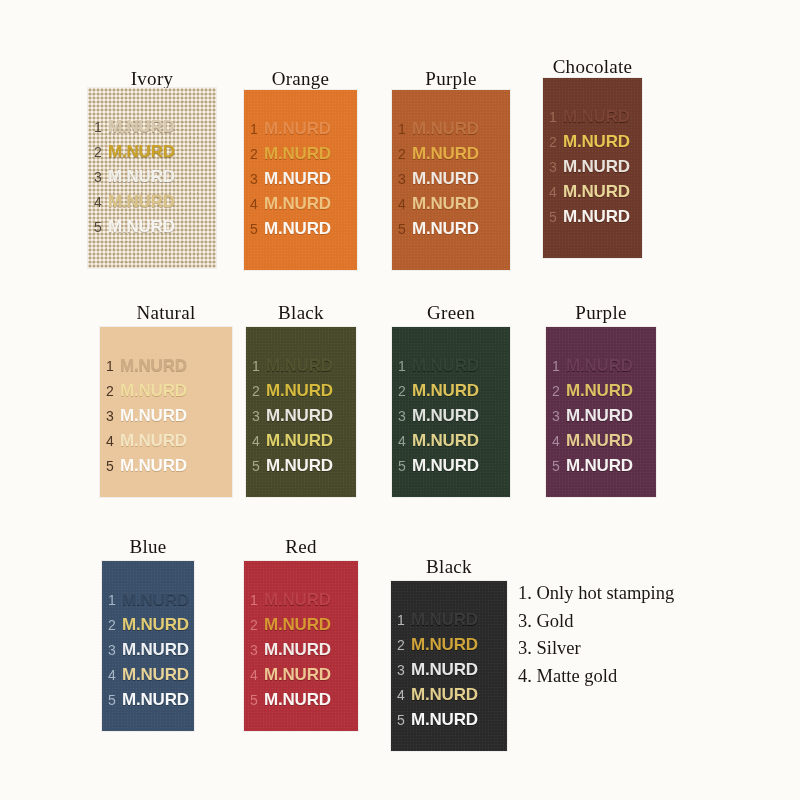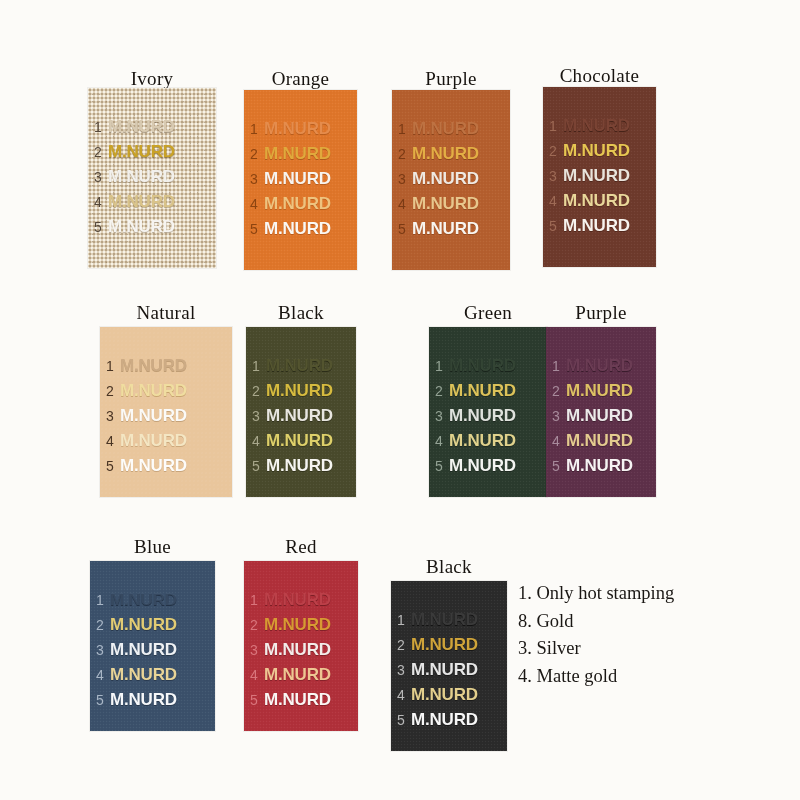--- a/index.html
+++ b/index.html
@@ -188,7 +188,7 @@
           </div>
         </div>
       </div>
-      <div class="swatch-cell" style="left: 543px; top: 65px; width: 113px; height: 202px;">
+      <div class="swatch-cell" style="left: 543px; top: 56px; width: 99px; height: 202px;">
         <div class="swatch-label" style="top: 0px; color: rgb(23, 19, 15);">Chocolate</div>
         <div class="swatch-box" style="top: 22px; height: 180px; background: rgb(110, 58, 44);">
           <div class="swatch-grain" style="background-image: radial-gradient(rgba(255, 255, 255, 0.055) 0.6px, transparent 0.9px), radial-gradient(rgba(0, 0, 0, 0.075) 0.6px, transparent 0.9px); background-size: 3px 3px, 3px 3px; background-position: 0px 0px, 1.5px 1.5px;"></div>

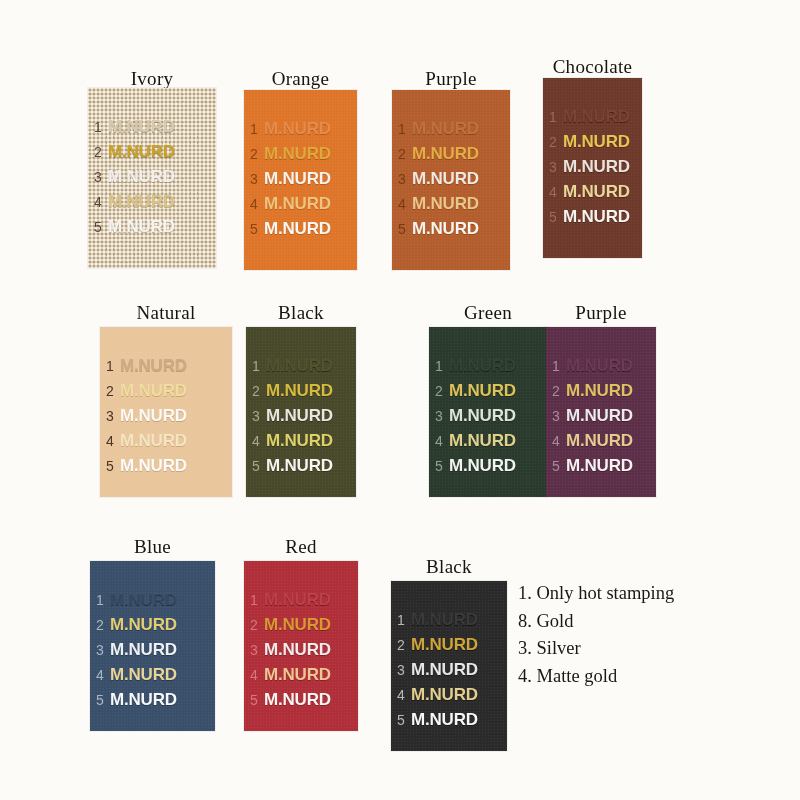--- a/index.html
+++ b/index.html
@@ -272,7 +272,7 @@
           </div>
         </div>
       </div>
-      <div class="swatch-cell" style="left: 392px; top: 302px; width: 118px; height: 195px; margin-left: 37px;">
+      <div class="swatch-cell" style="left: 392px; top: 302px; width: 118px; height: 195px;">
         <div class="swatch-label" style="top: 0px; color: rgb(23, 19, 15);">Green</div>
         <div class="swatch-box" style="top: 25px; height: 170px; background: rgb(43, 59, 46);">
           <div class="swatch-grain" style="background-image: radial-gradient(rgba(255, 255, 255, 0.055) 0.6px, transparent 0.9px), radial-gradient(rgba(0, 0, 0, 0.075) 0.6px, transparent 0.9px); background-size: 3px 3px, 3px 3px; background-position: 0px 0px, 1.5px 1.5px;"></div>

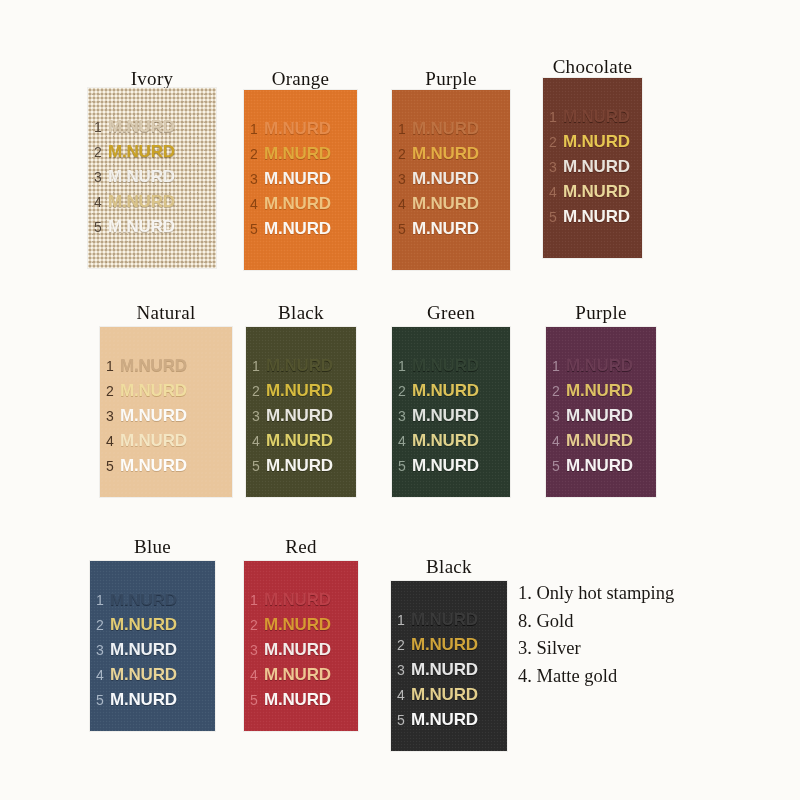--- a/index.html
+++ b/index.html
@@ -328,7 +328,7 @@
           </div>
         </div>
       </div>
-      <div class="swatch-cell" style="left: 90px; top: 536px; width: 92px; height: 195px; padding-left: 33px;">
+      <div class="swatch-cell" style="left: 102px; top: 536px; width: 92px; height: 195px;">
         <div class="swatch-label" style="top: 0px; color: rgb(23, 19, 15);">Blue</div>
         <div class="swatch-box" style="top: 25px; height: 170px; background: rgb(59, 81, 107);">
           <div class="swatch-grain" style="background-image: radial-gradient(rgba(255, 255, 255, 0.055) 0.6px, transparent 0.9px), radial-gradient(rgba(0, 0, 0, 0.075) 0.6px, transparent 0.9px); background-size: 3px 3px, 3px 3px; background-position: 0px 0px, 1.5px 1.5px;"></div>

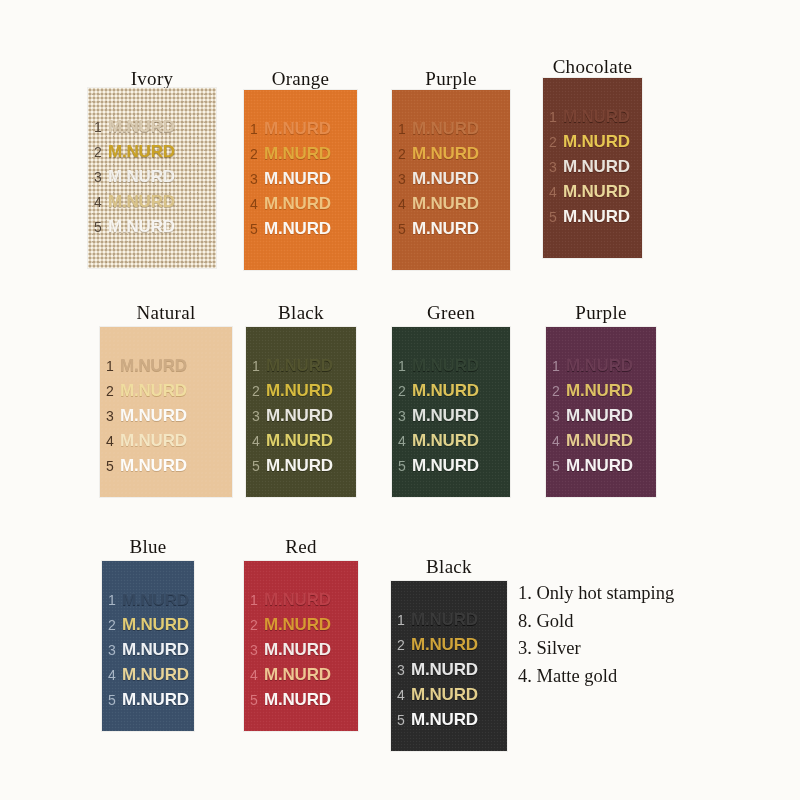--- a/index.html
+++ b/index.html
@@ -416,7 +416,7 @@
 
   <div id="legend">
       <div class="legend-item">1. Only hot stamping</div>
-      <div class="legend-item">8. Gold</div>
+      <div class="legend-item">3. Gold</div>
       <div class="legend-item">3. Silver</div>
       <div class="legend-item">4. Matte gold</div>
     </div>

